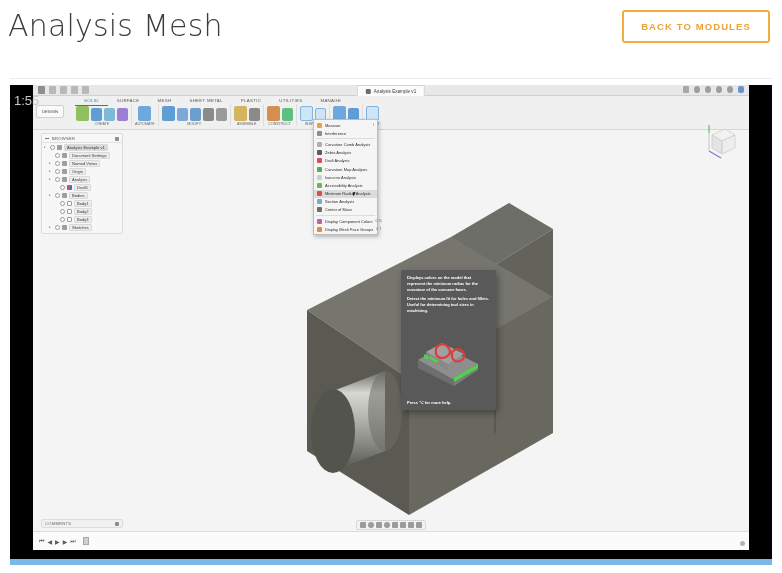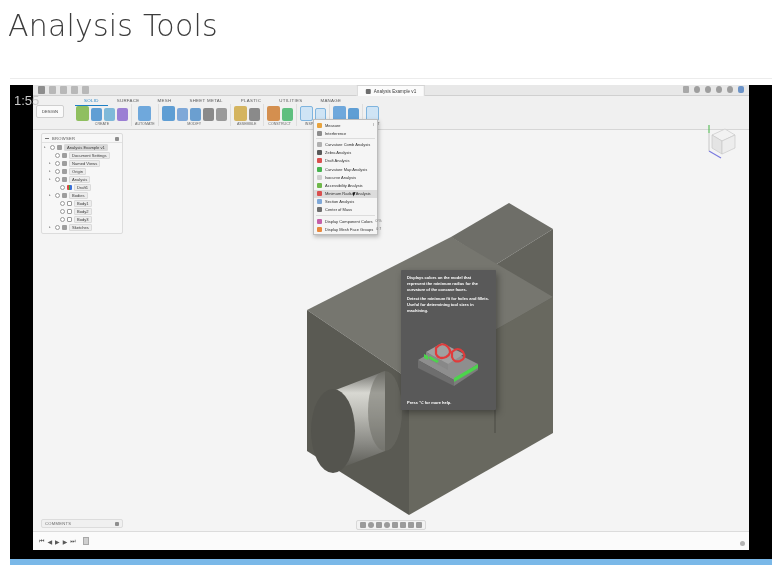--- a/index.html
+++ b/index.html
@@ -199,7 +199,7 @@
 <body>
 
 <div class="page-header">
-  <div class="page-title">Analysis Tools</div>
+  <div class="page-title">Analysis Mesh</div>
 </div>
 <div class="hr-rule"></div>
 

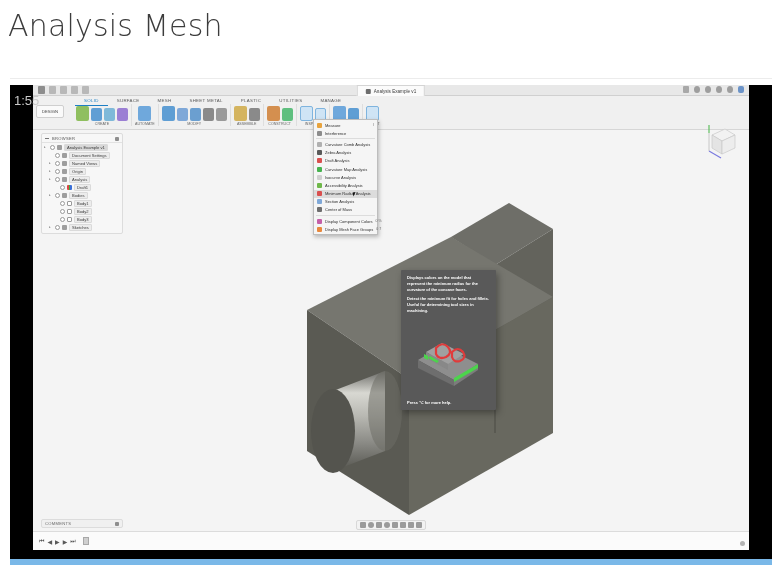--- a/index.html
+++ b/index.html
@@ -200,6 +200,7 @@
 
 <div class="page-header">
   <div class="page-title">Analysis Mesh</div>
+  <div class="back-btn">Back to Modules</div>
 </div>
 <div class="hr-rule"></div>
 

